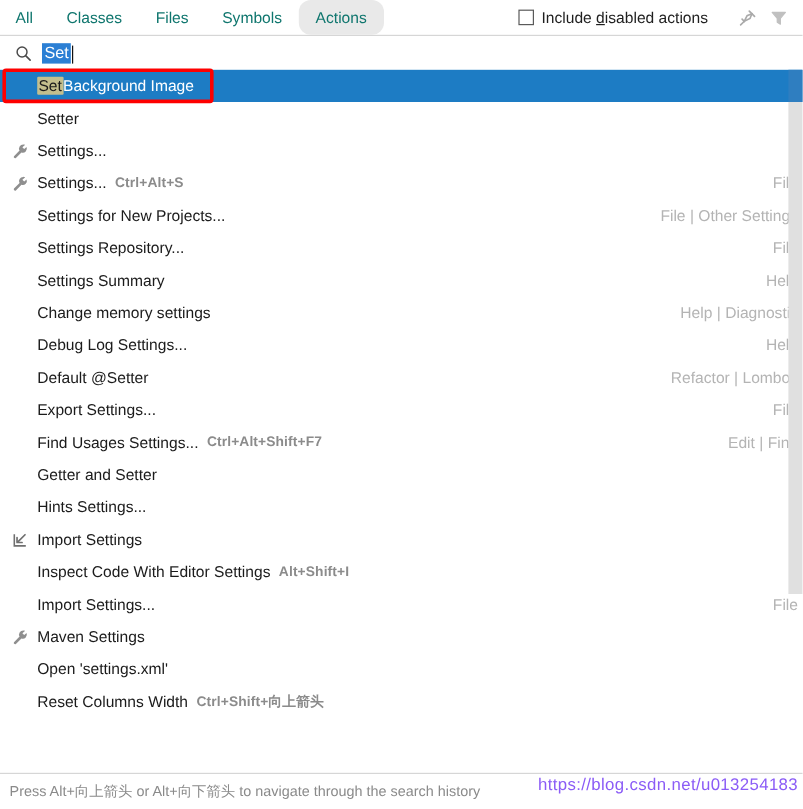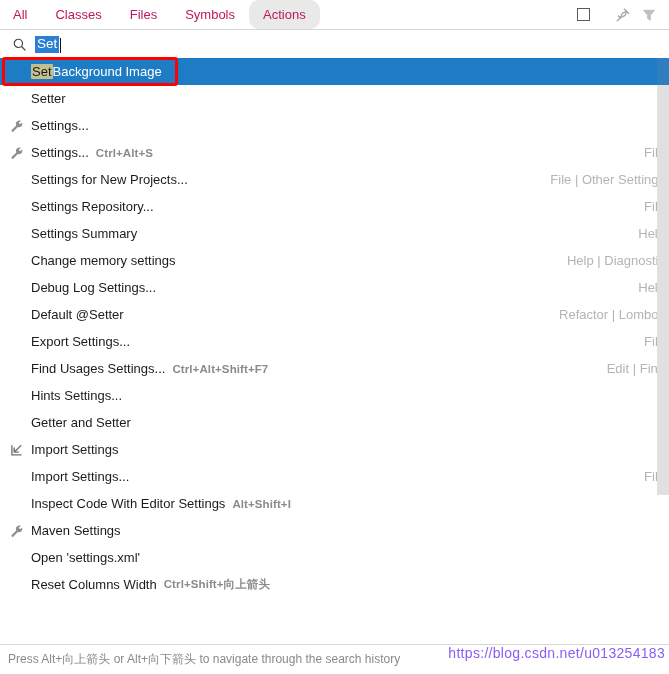--- a/index.html
+++ b/index.html
@@ -34,7 +34,7 @@
     align-items: center;
     padding: 0 14px;
     font-size: 13px;
-    color: #be185d;
+    color: #0f766e;
     cursor: default;
     white-space: nowrap;
   }

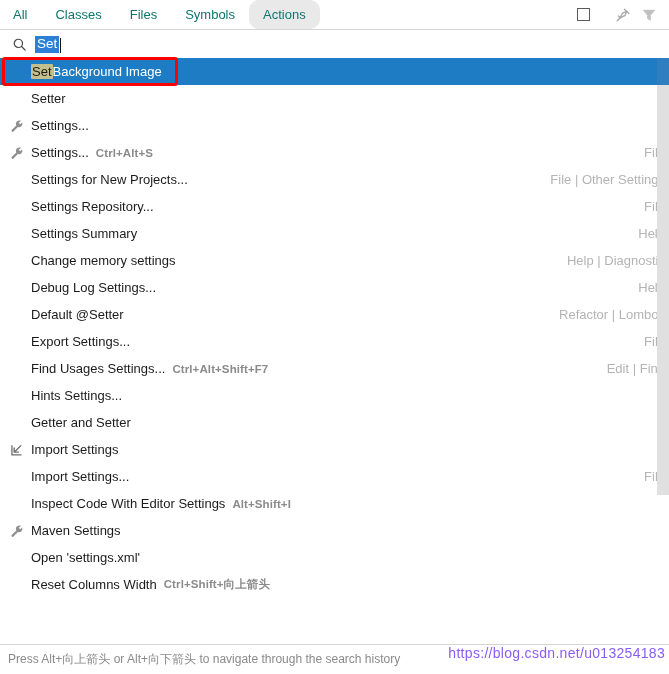--- a/index.html
+++ b/index.html
@@ -250,6 +250,7 @@
     <div class="tabbar-right">
       <label class="chk-wrap">
         <span class="chkbox"></span>
+        <span class="chk-label"><span>Include </span><u>d</u><span>isabled actions</span></span>
       </label>
 
       <span class="hdr-icon" title="pin">

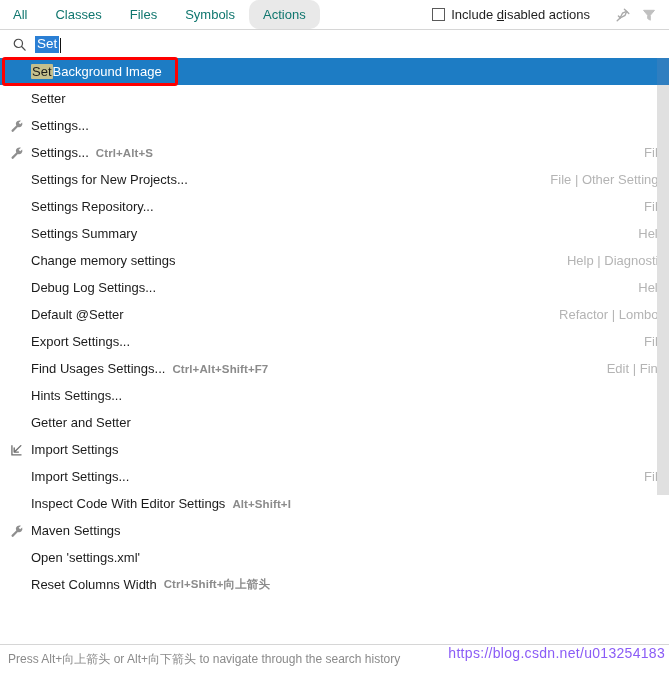--- a/index.html
+++ b/index.html
@@ -380,13 +380,13 @@
         <div class="row">
           <span class="ico"></span>
           <span class="label">
+            <span>Getter and Setter</span>
+          </span>
+        </div>
+        <div class="row">
+          <span class="ico"></span>
+          <span class="label">
             <span>Hints Settings...</span>
-          </span>
-        </div>
-        <div class="row">
-          <span class="ico"></span>
-          <span class="label">
-            <span>Getter and Setter</span>
           </span>
         </div>
         <div class="row">

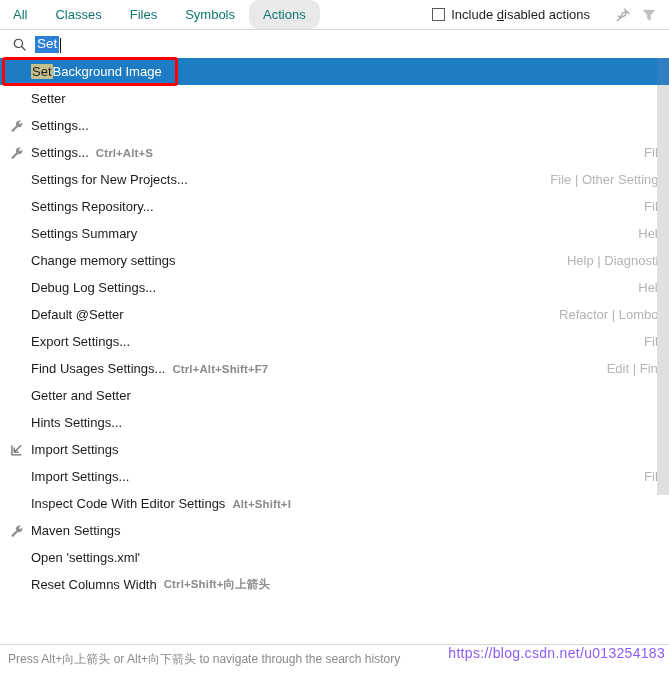--- a/index.html
+++ b/index.html
@@ -404,16 +404,16 @@
         <div class="row">
           <span class="ico"></span>
           <span class="label">
+            <span>Inspect Code With Editor Settings</span>
+          </span>
+          <span class="shortcut">Alt+Shift+I</span>
+        </div>
+        <div class="row">
+          <span class="ico"></span>
+          <span class="label">
             <span>Import Settings...</span>
           </span>
           <span class="group">File</span>
-        </div>
-        <div class="row">
-          <span class="ico"></span>
-          <span class="label">
-            <span>Inspect Code With Editor Settings</span>
-          </span>
-          <span class="shortcut">Alt+Shift+I</span>
         </div>
         <div class="row">
           <span class="ico">

